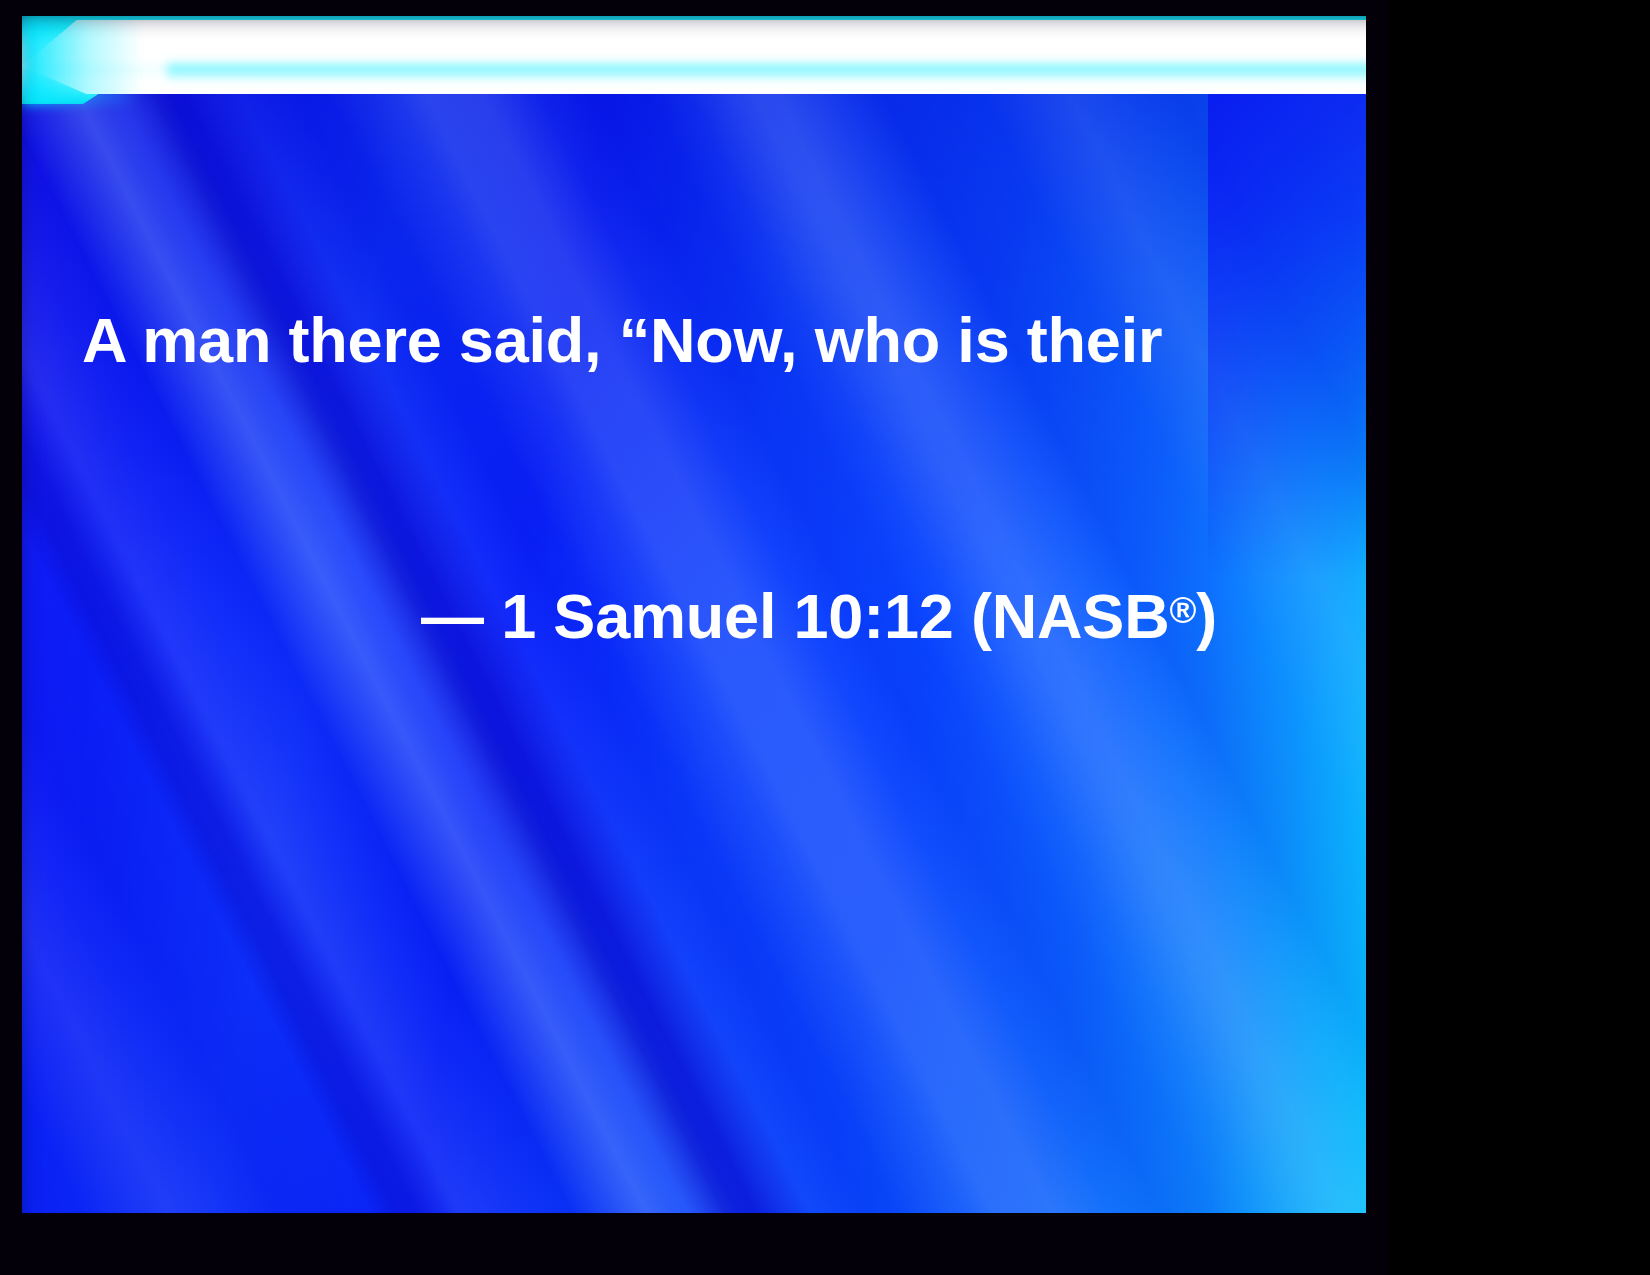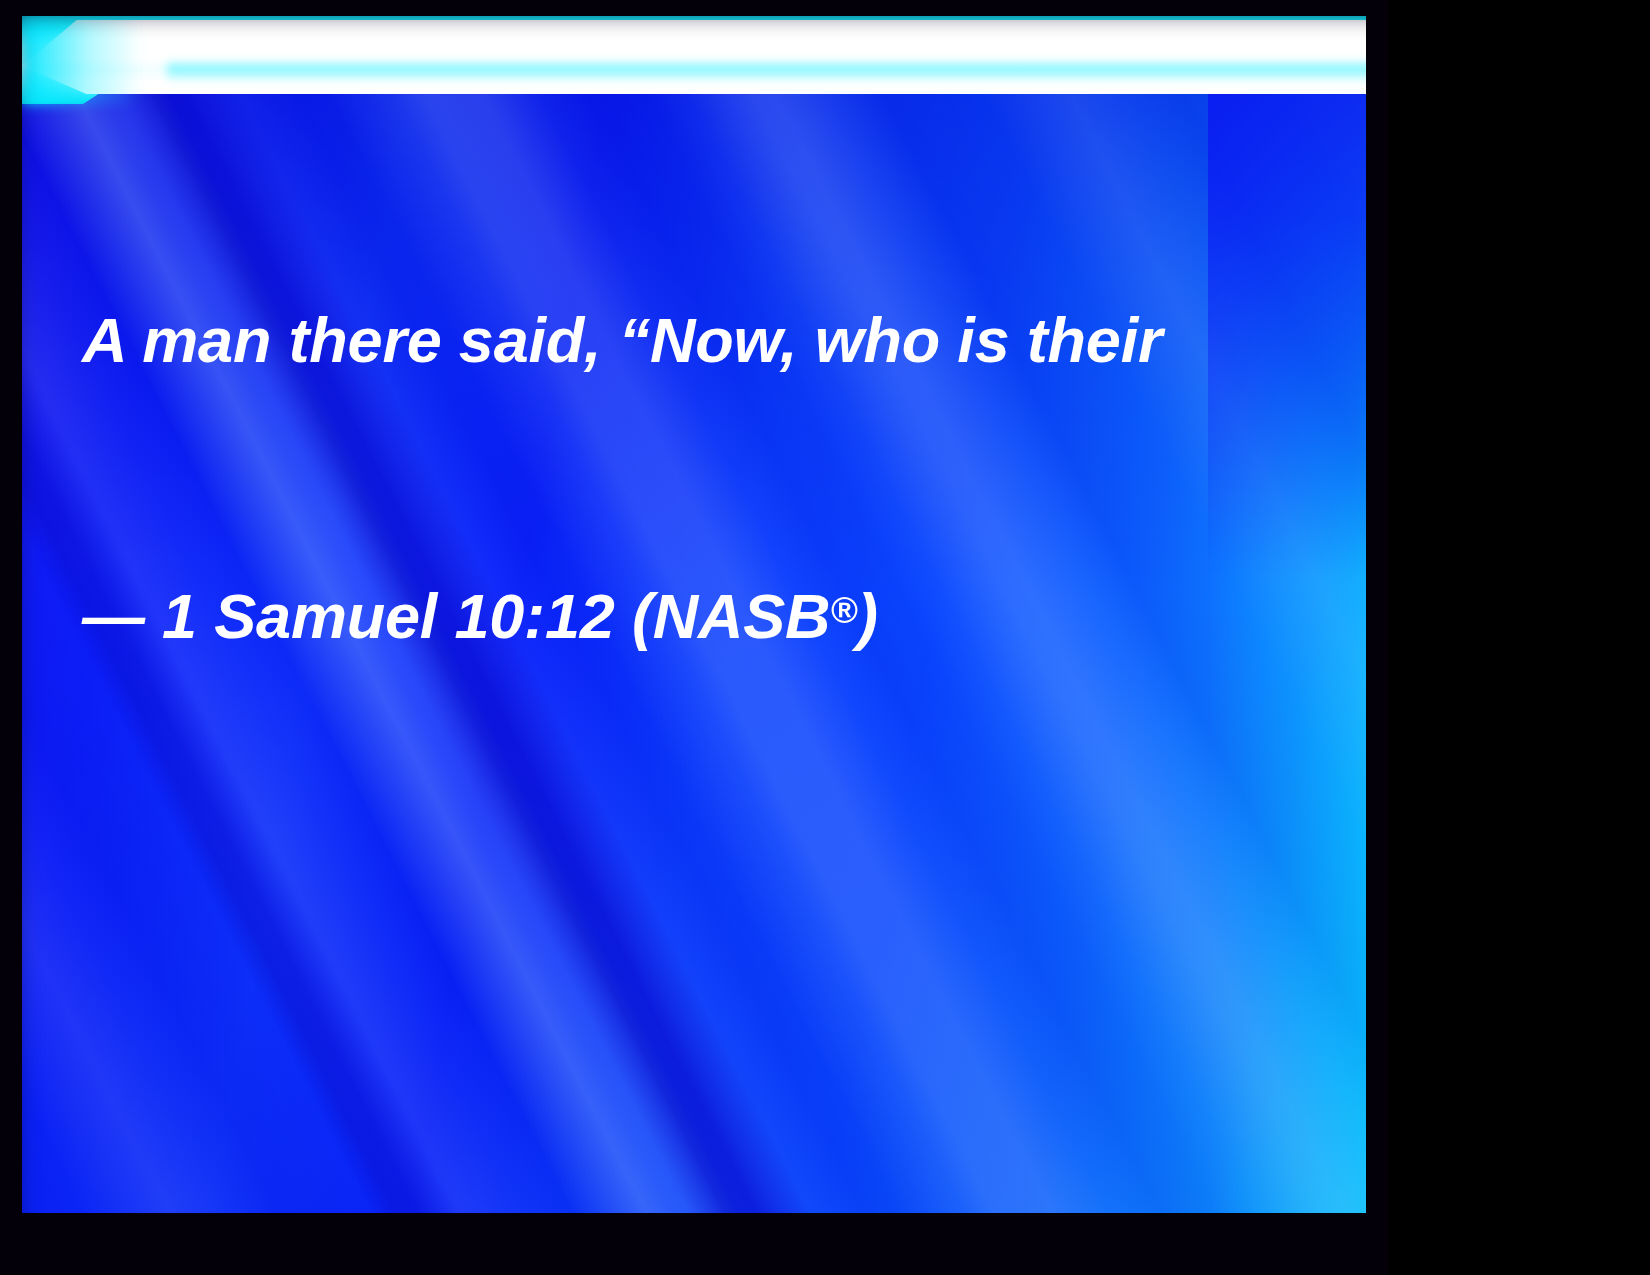--- a/index.html
+++ b/index.html
@@ -16,7 +16,6 @@
     background: #3b82f6;
     overflow: hidden;
     font-family: "Liberation Sans", "DejaVu Sans", sans-serif;
-    font-style: italic;
   }
 
   

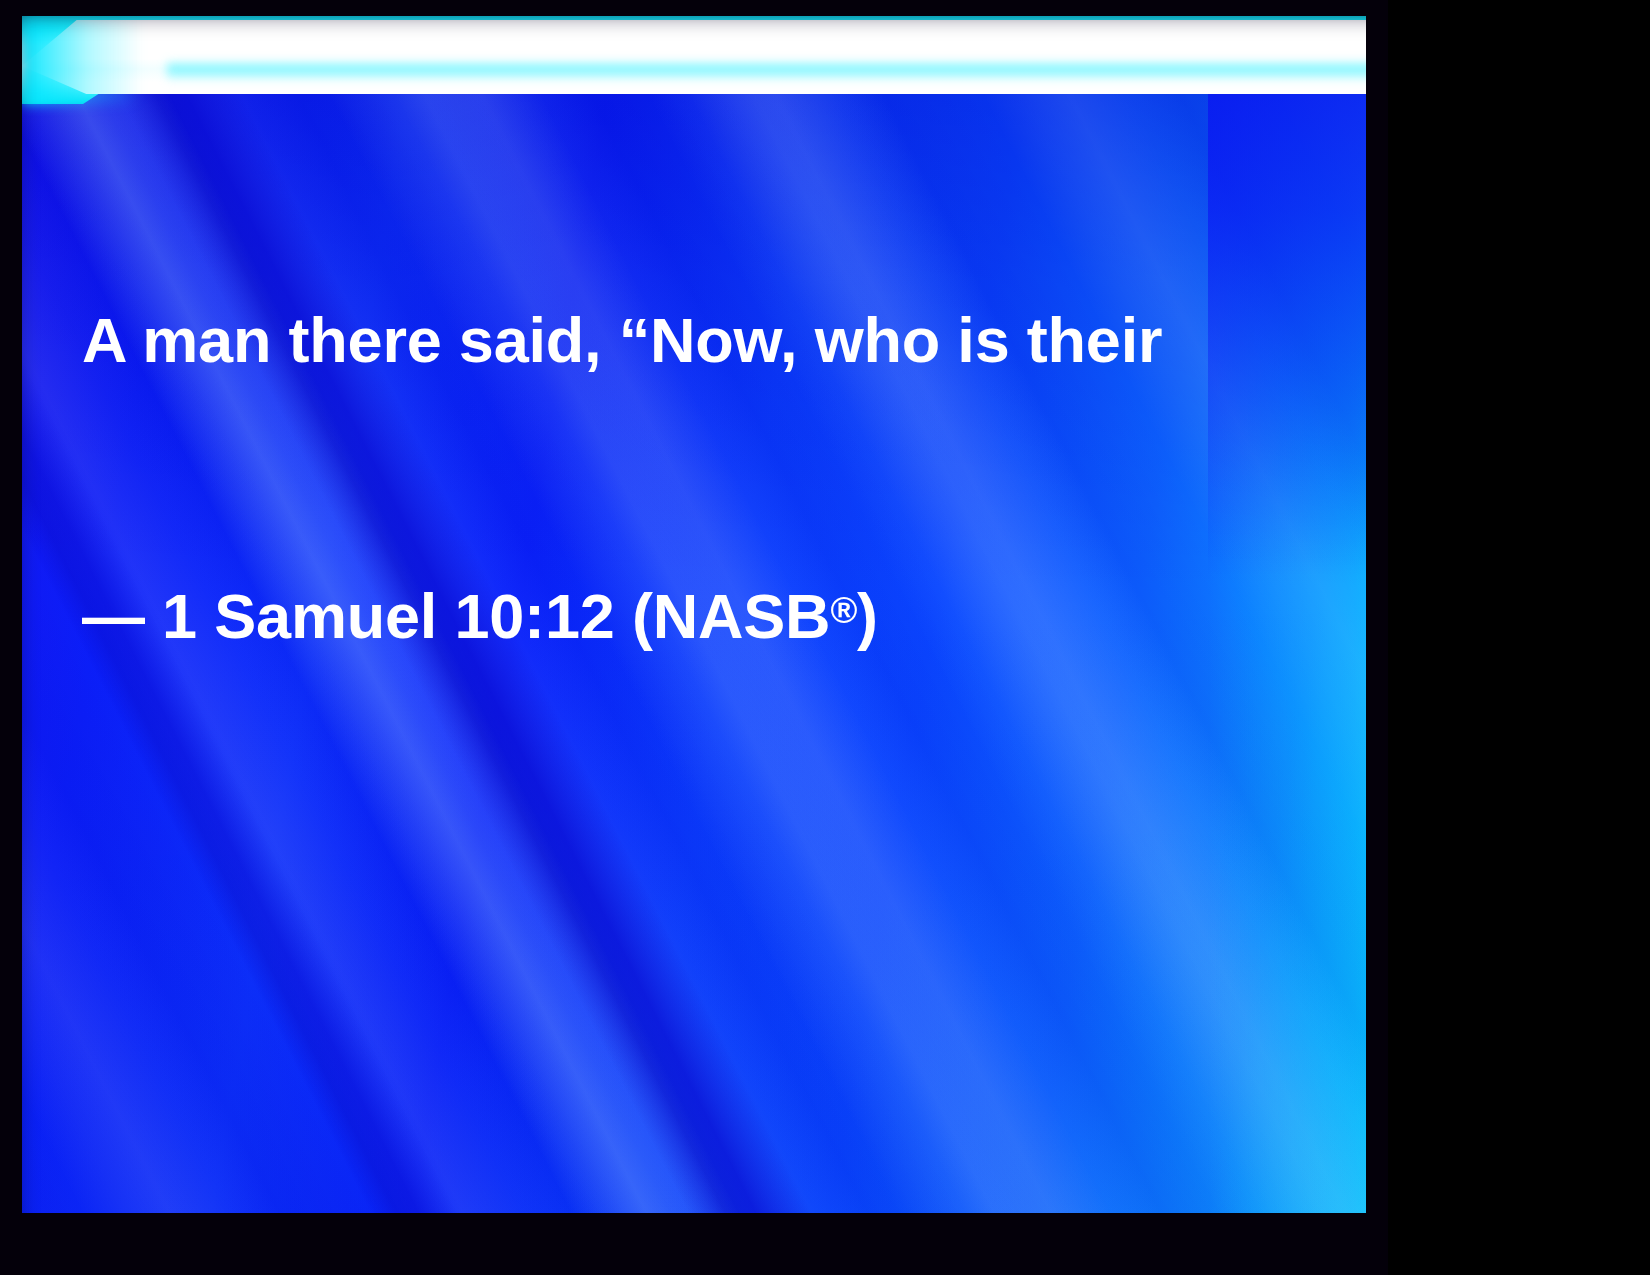--- a/index.html
+++ b/index.html
@@ -205,7 +205,7 @@
   .verse-line { display:block; }
   .attrib {
     display:block;
-    text-align:left;
+    text-align:center;
     padding-right:6px;
   }
   .reg {

